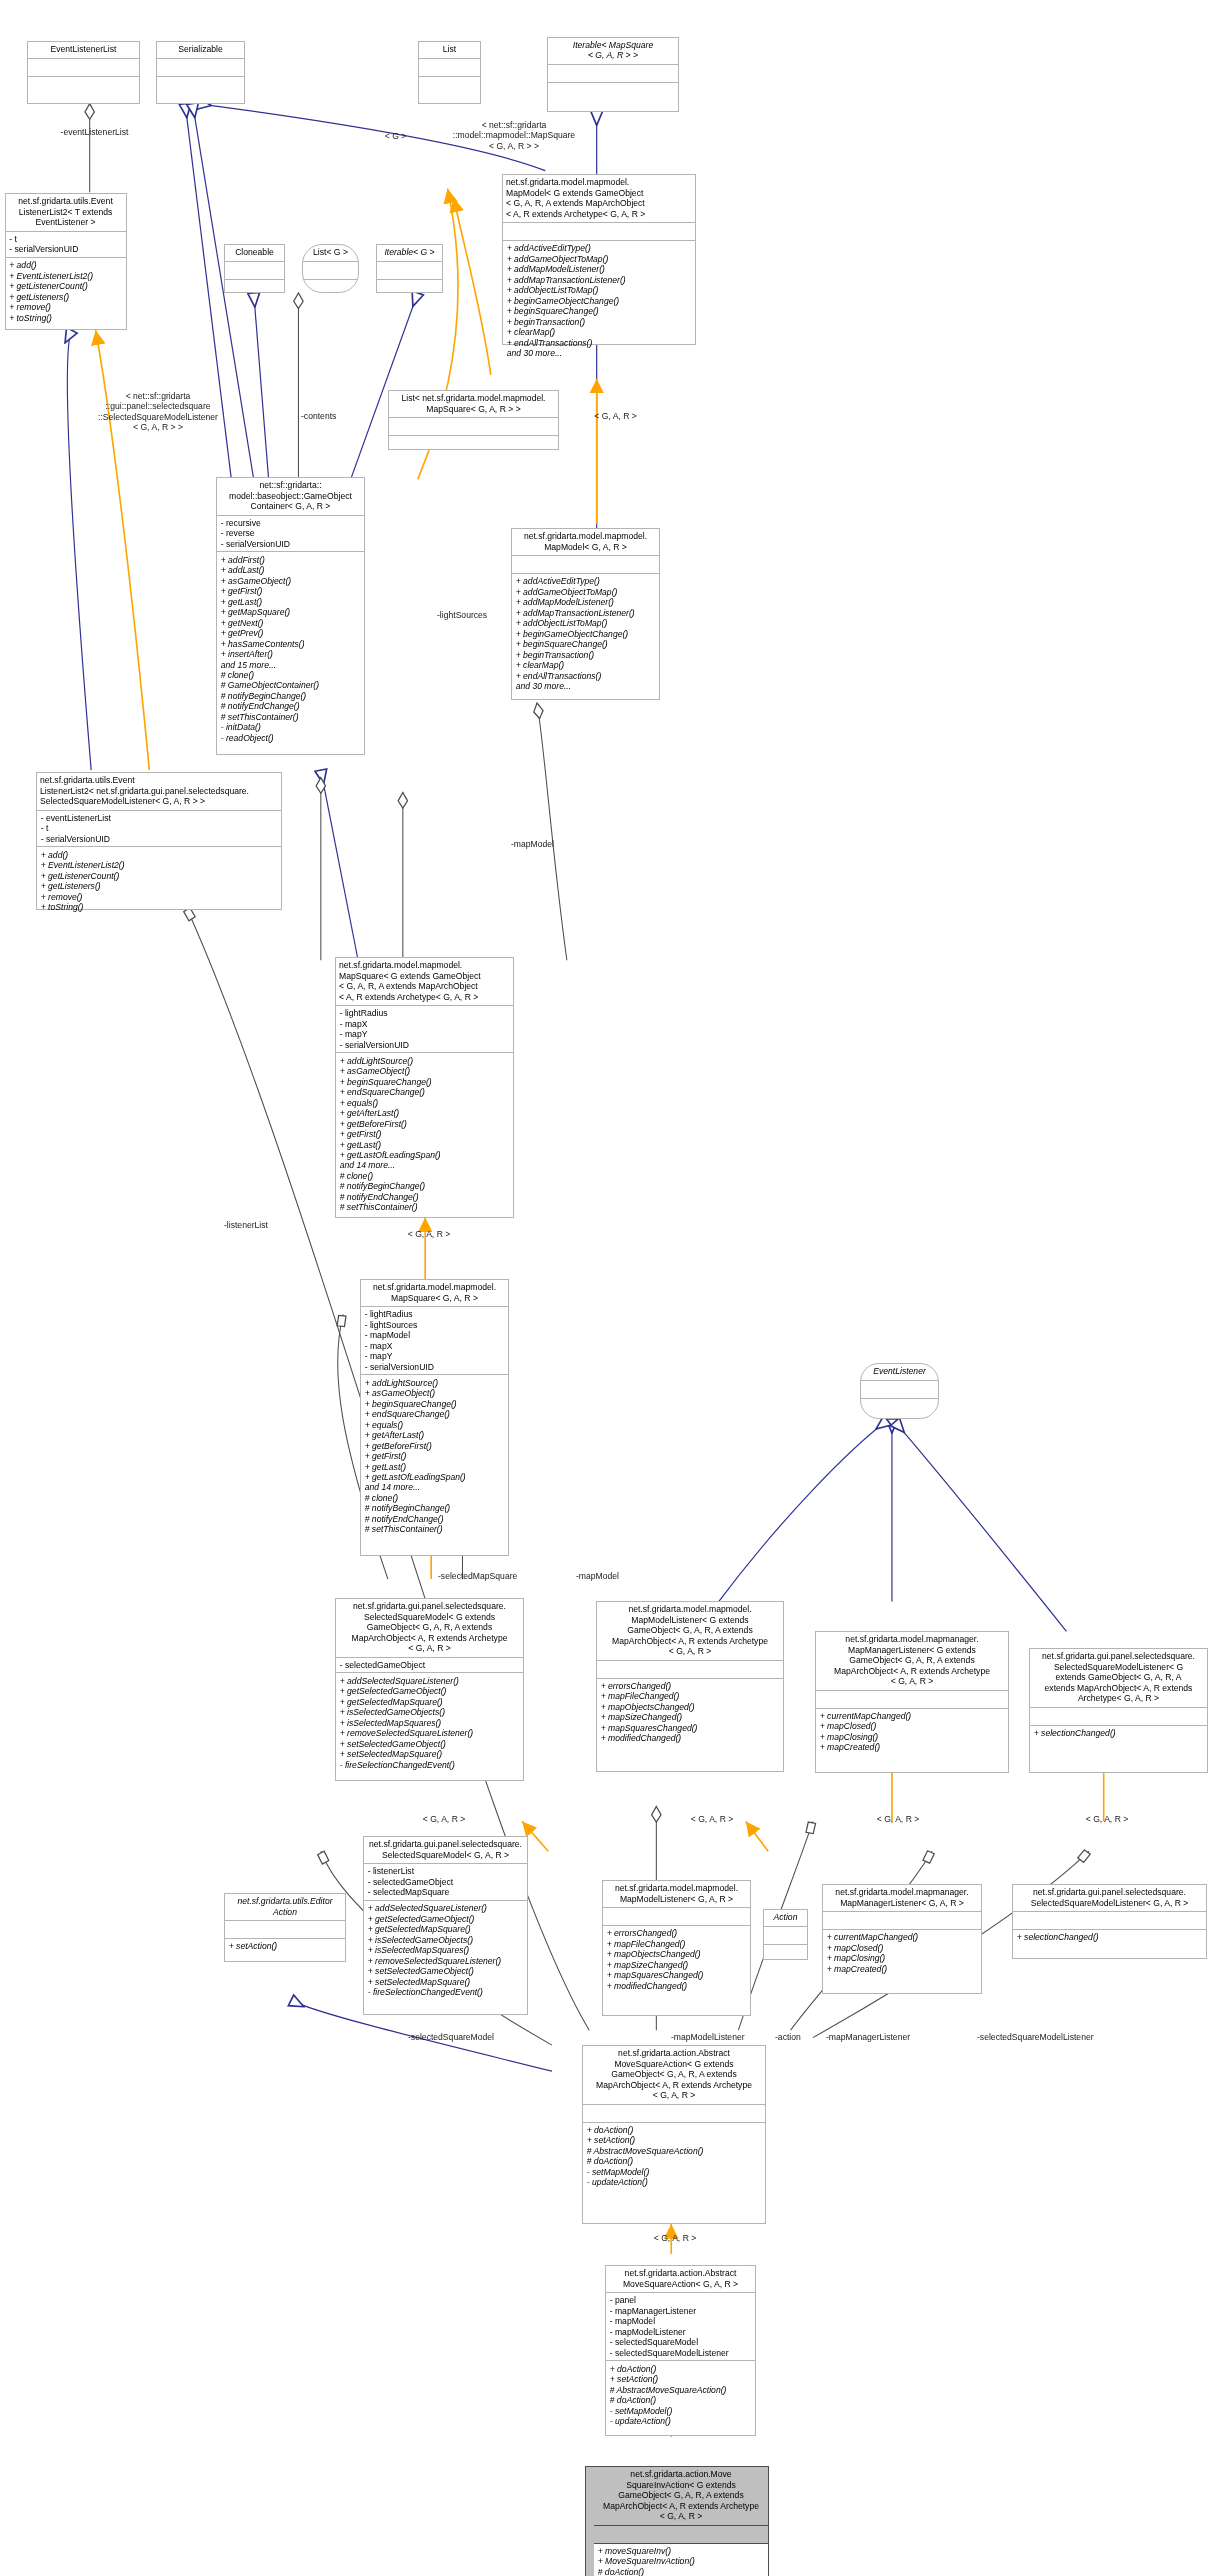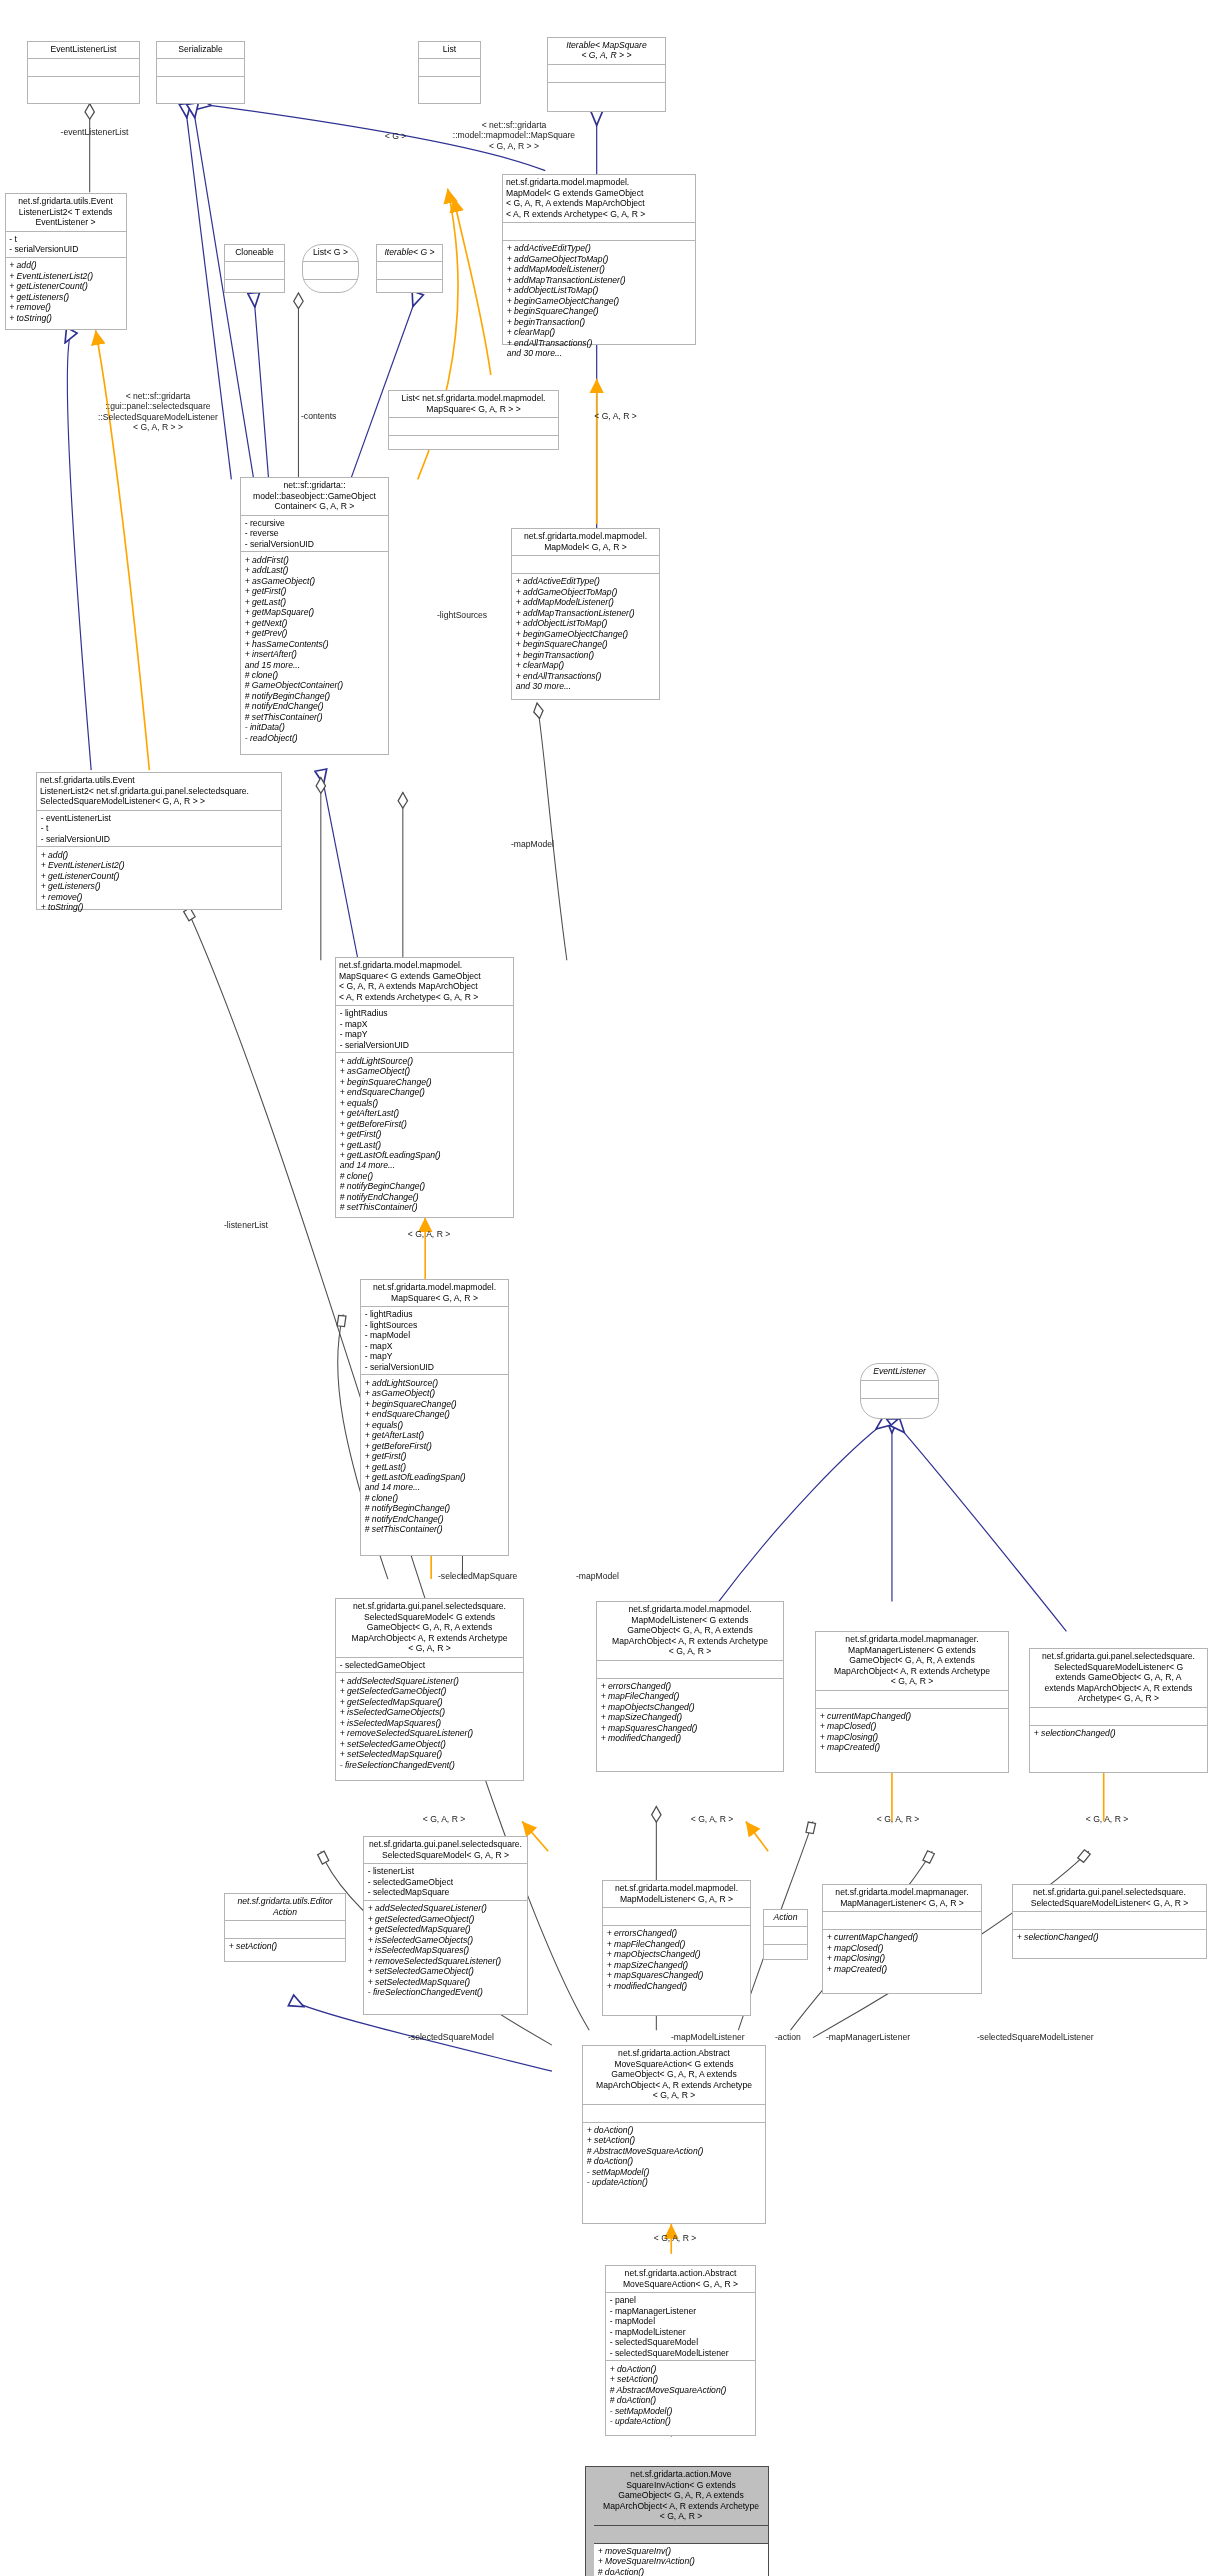--- a/index.html
+++ b/index.html
@@ -176,7 +176,7 @@
     <div class="ops empty"></div>
   </div>
 
-  <div class="node thin" style="left:547px; top:4.5px; width:119px; height:75px;">
+  <div class="node thin" style="left:547px; top:4.5px; width:132px; height:75px;">
     <div class="title" style="font-style:italic;">Iterable&lt; MapSquare
 &lt; G, A, R &gt; &gt;</div>
     <div class="attrs empty"></div>

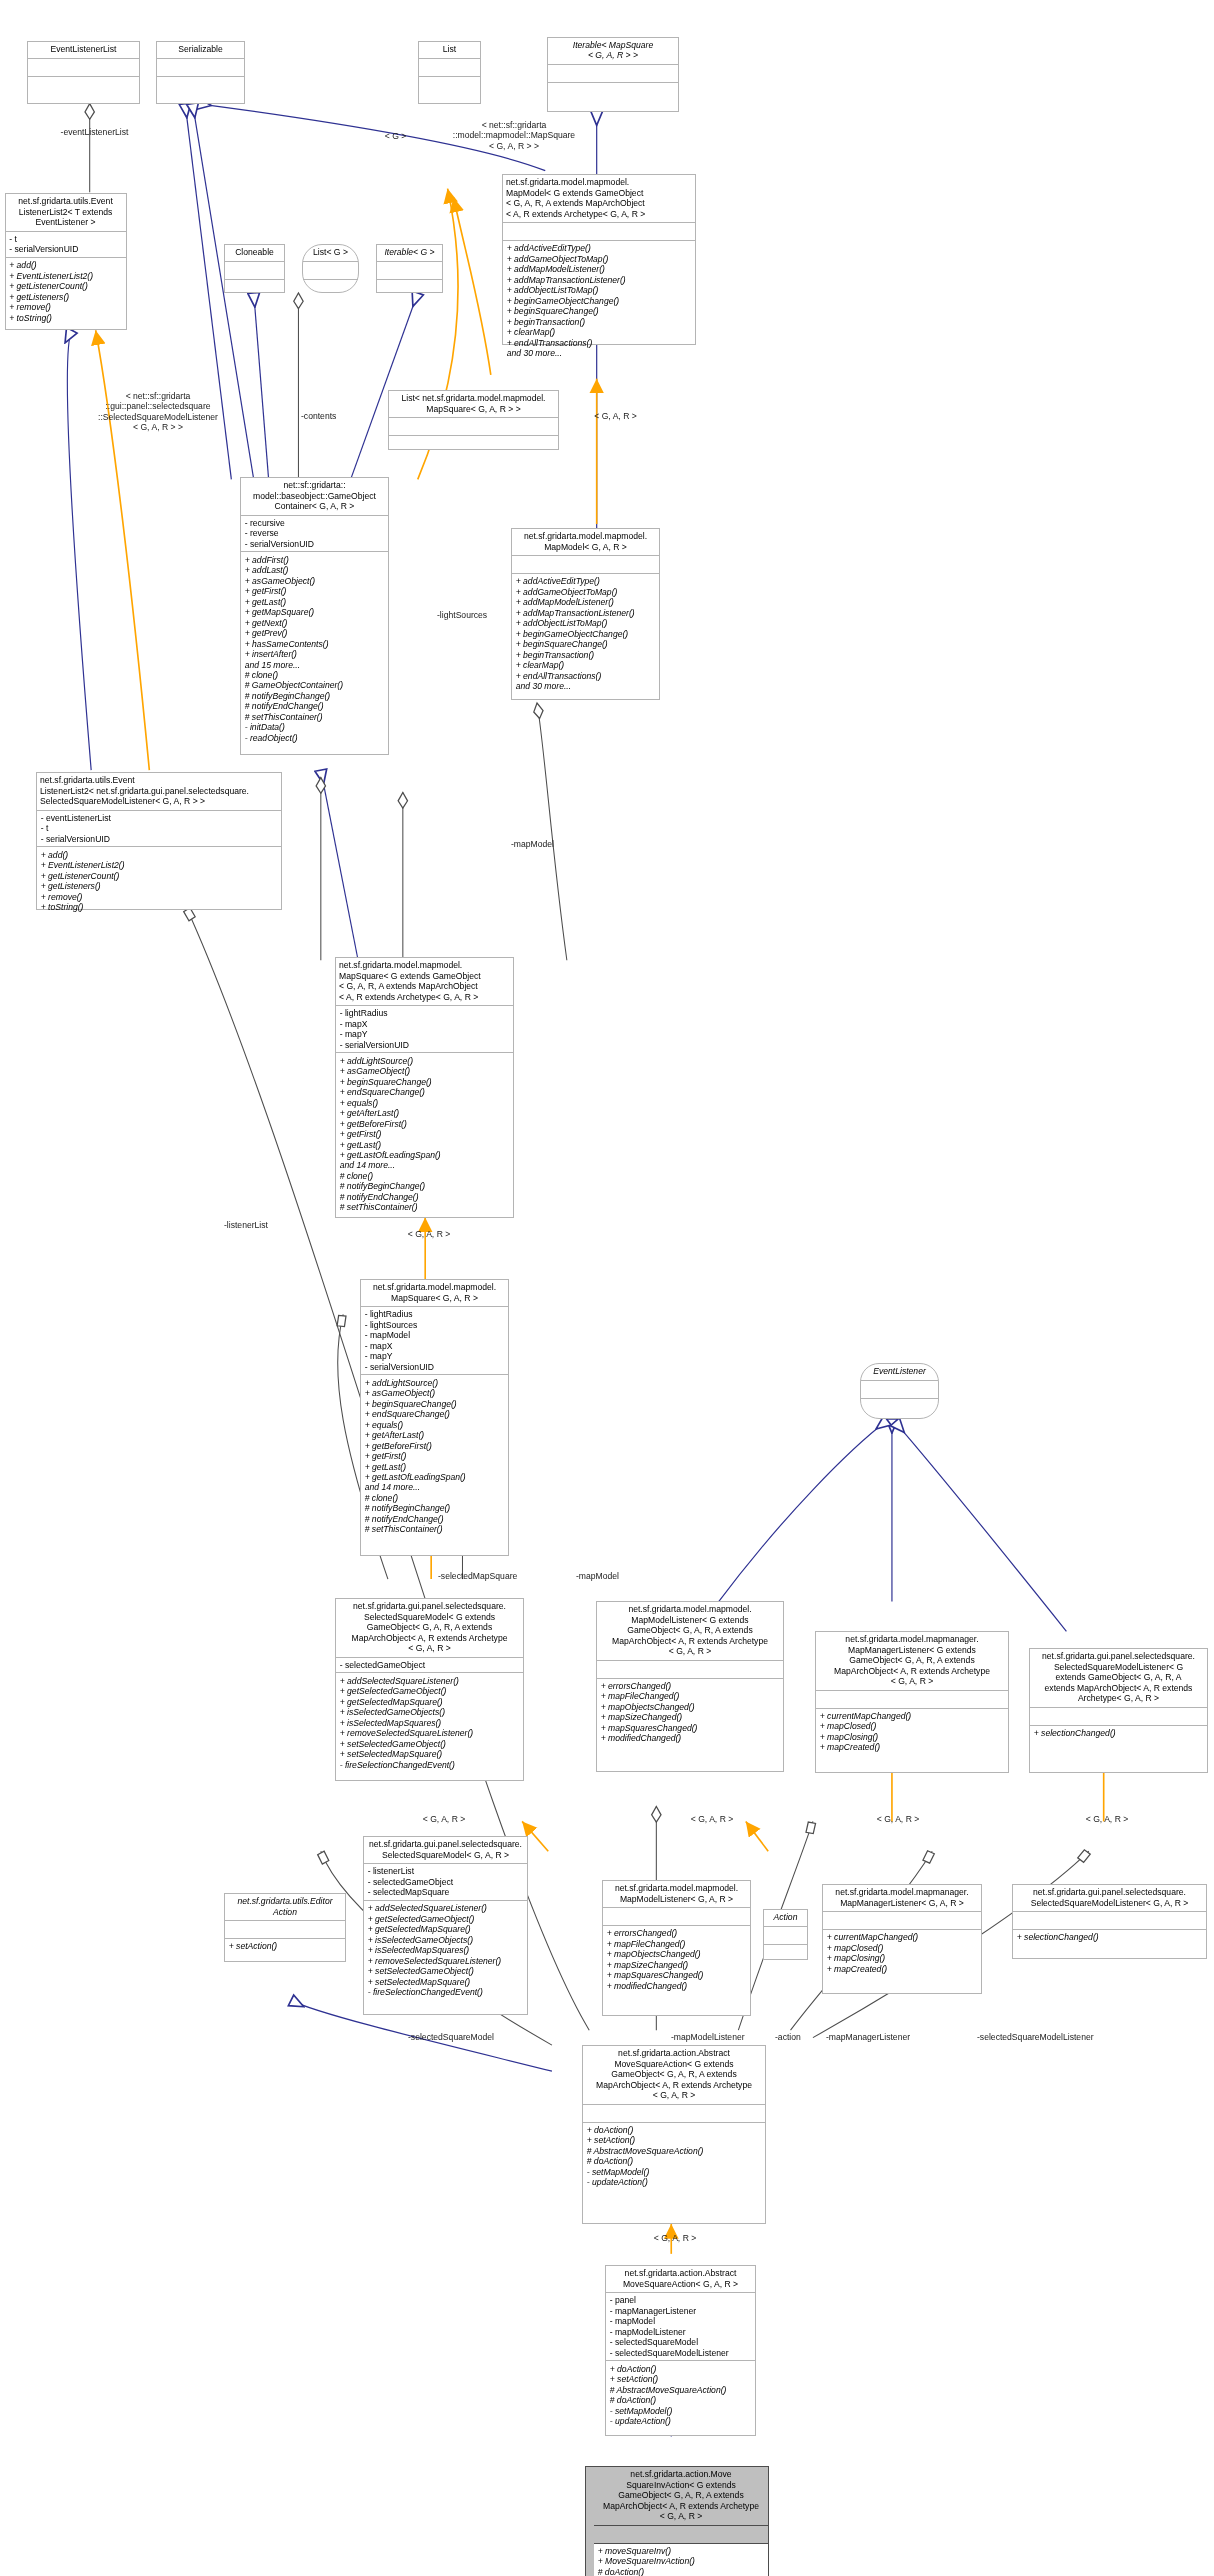--- a/index.html
+++ b/index.html
@@ -254,7 +254,7 @@
 &lt; G, A, R &gt; &gt;</div>
   <div class="edge-label" style="left:301px; top:379px; width:67px;">-contents</div>
 
-  <div class="node thin" style="left:240px; top:445px; width:149px; height:278px;">
+  <div class="node thin" style="left:216px; top:445px; width:149px; height:278px;">
     <div class="title">net::sf::gridarta::
 model::baseobject::GameObject
 Container&lt; G, A, R &gt;</div>

